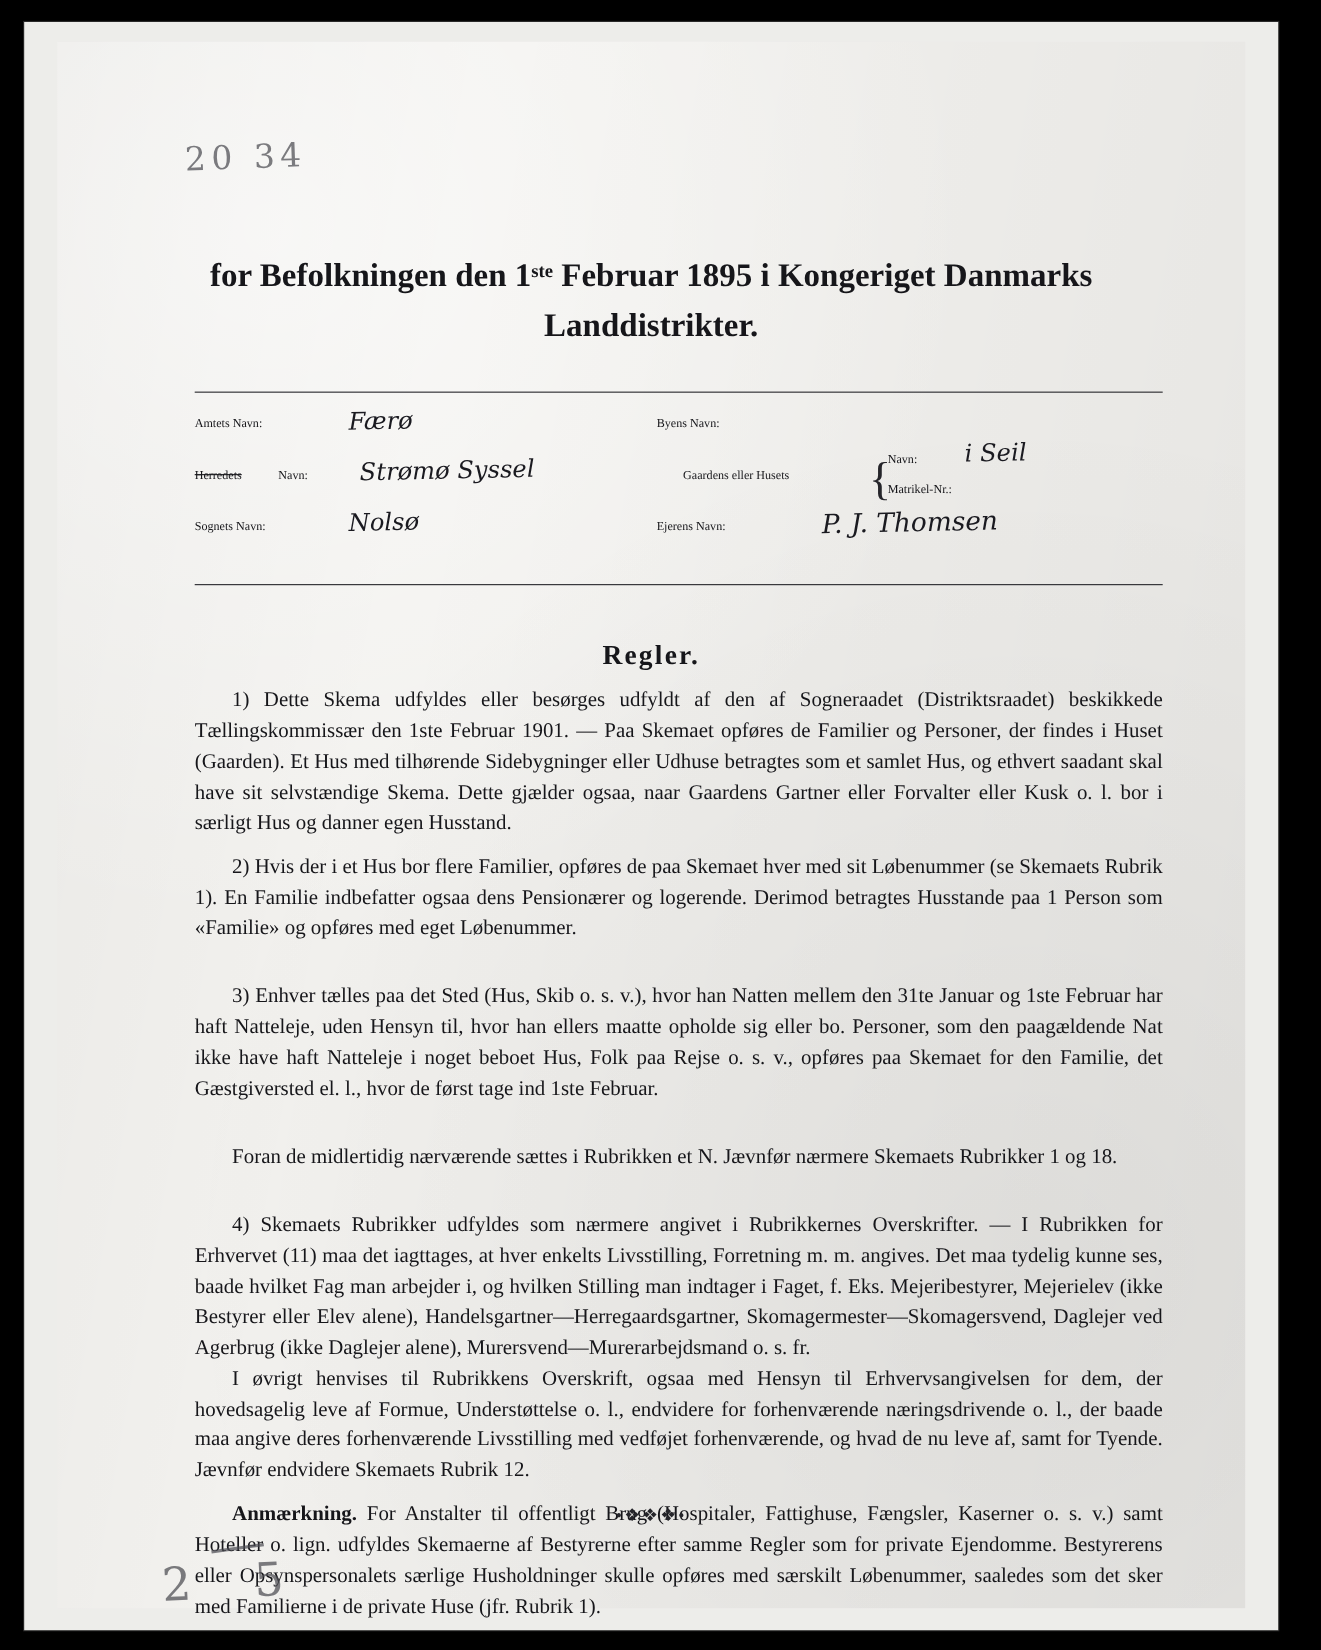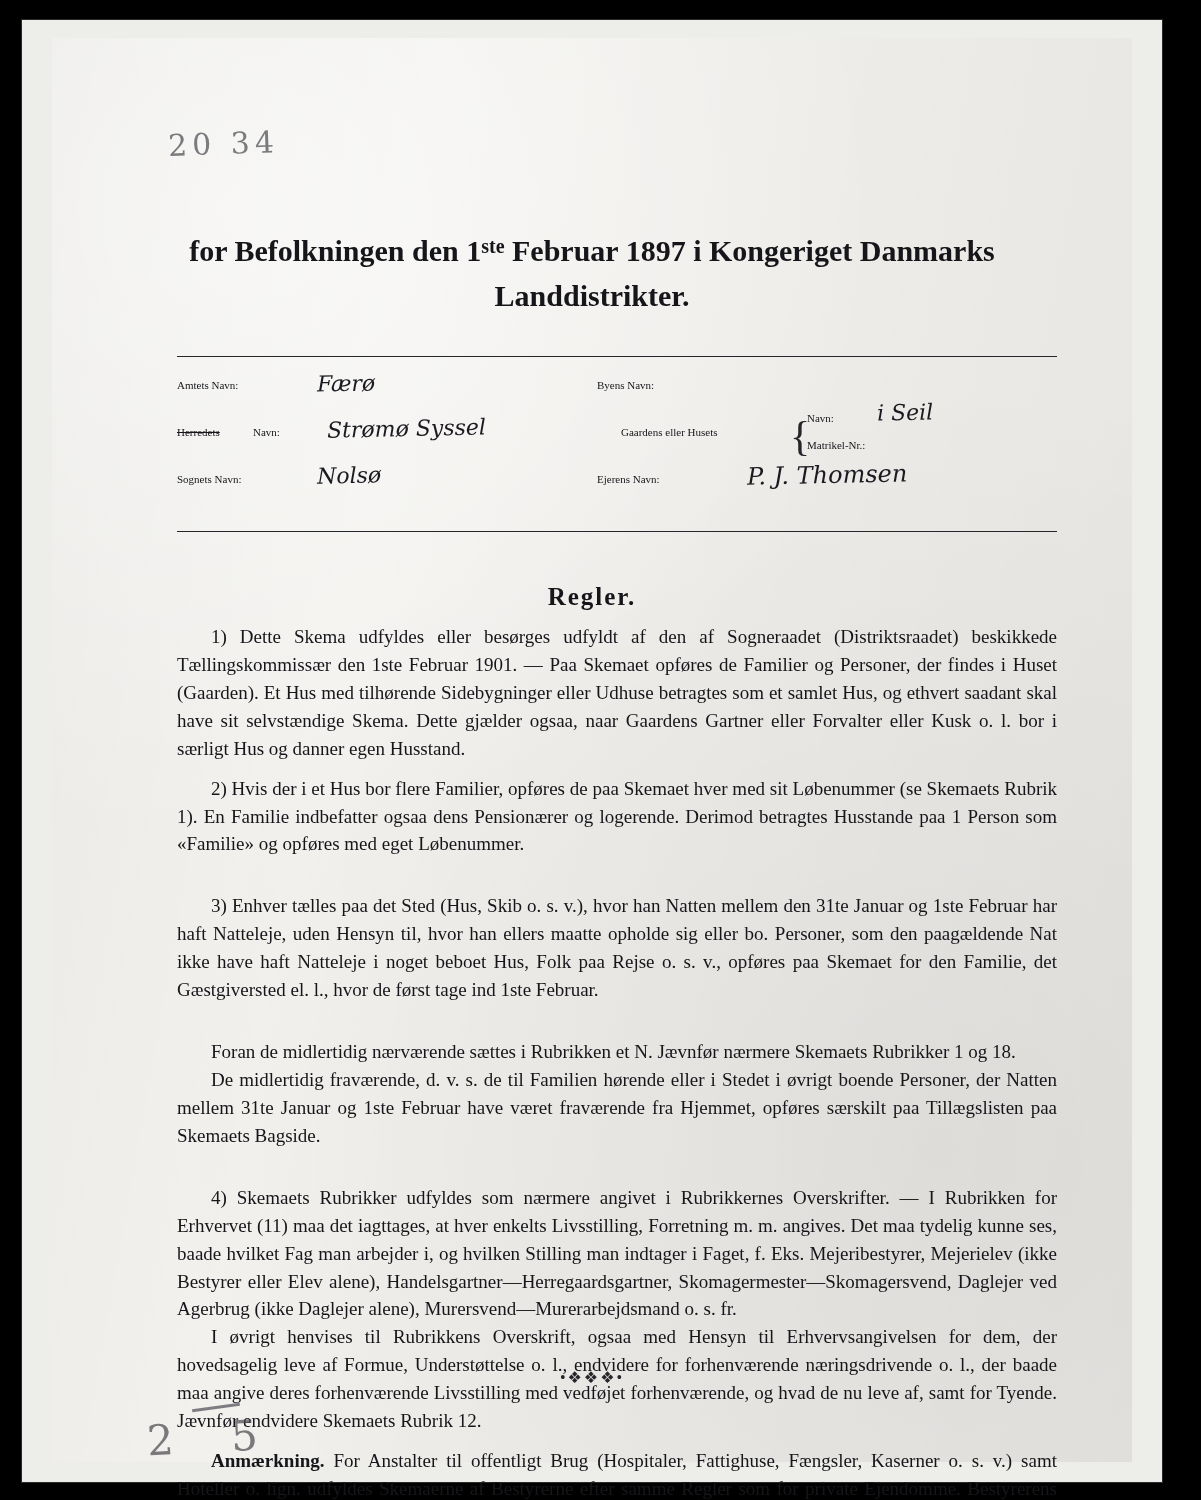--- a/index.html
+++ b/index.html
@@ -110,7 +110,7 @@
     line-height: 1.5;
   }
   .sup {
-    font-size: 20px;
+    font-size: 17px;
     vertical-align: 8px;
   }
 

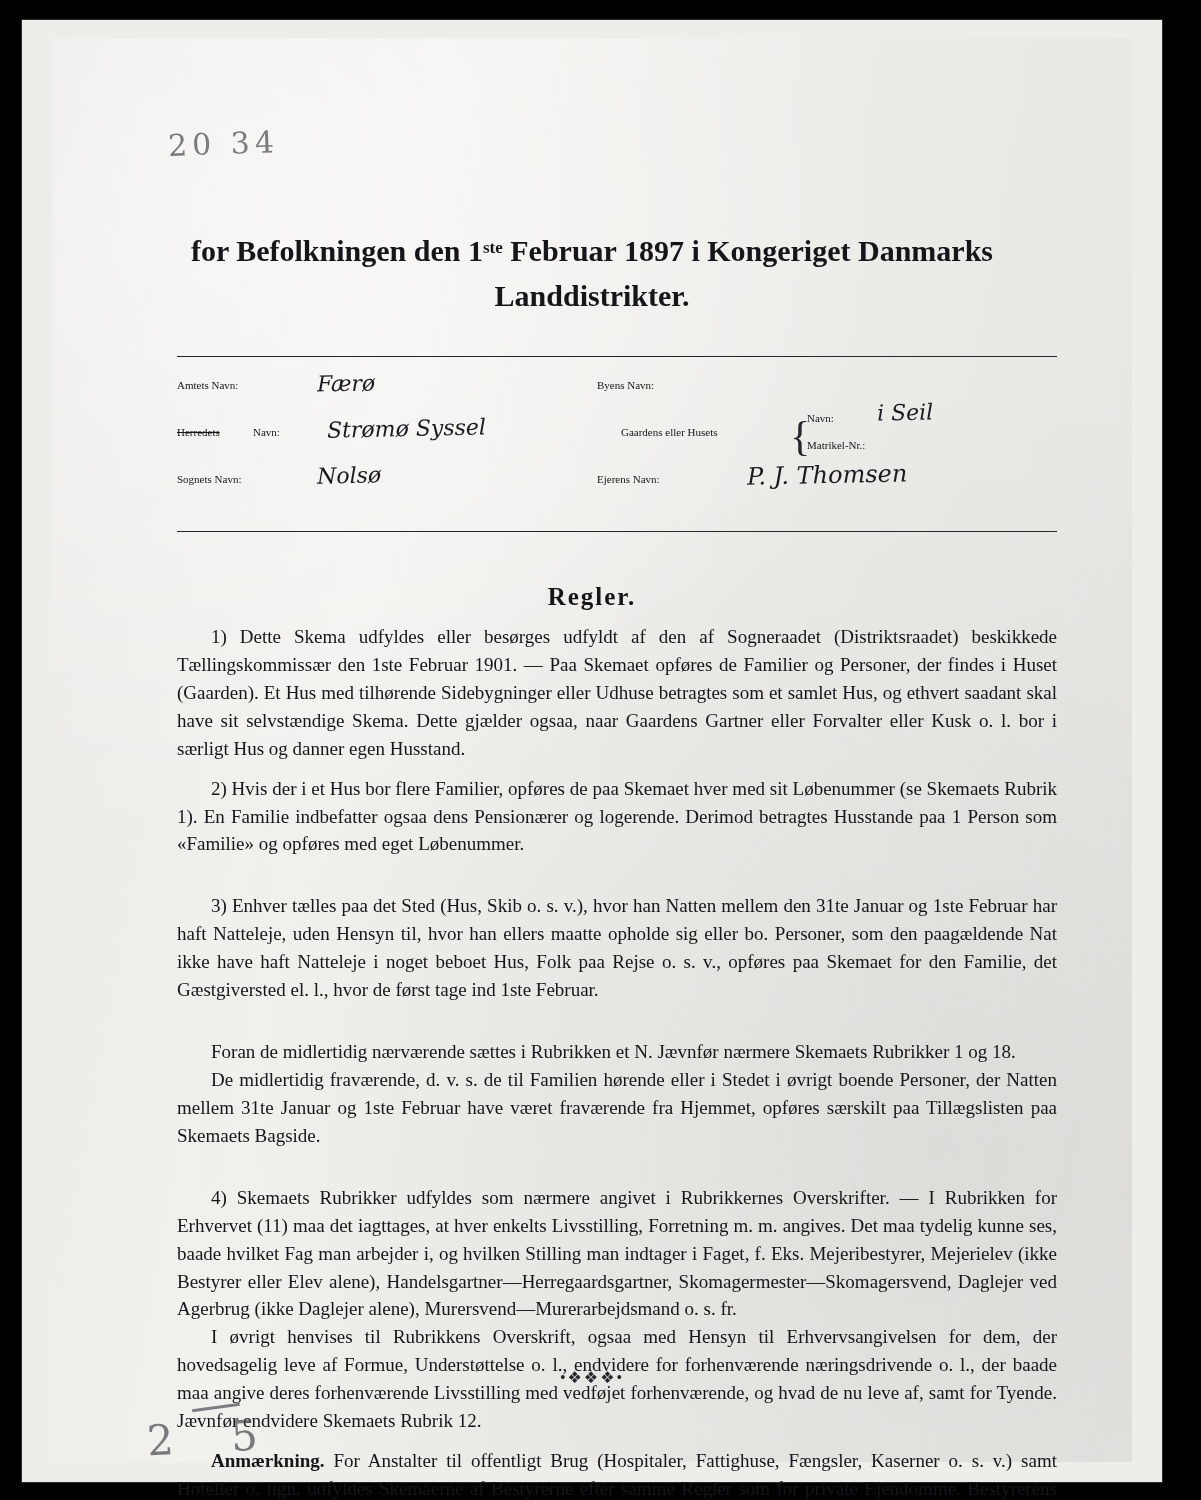--- a/index.html
+++ b/index.html
@@ -219,7 +219,7 @@
 
 
       <div class="subtitle">
-        <span>for Befolkningen den 1</span><span class="sup">ste</span><span> Februar 1897 i Kongeriget Danmarks</span><br>
+        <span>for Befolkningen den 1</span><span class="sup">ste</span><span> Februar 1895 i Kongeriget Danmarks</span><br>
         <span>Landdistrikter.</span>
       </div>
 

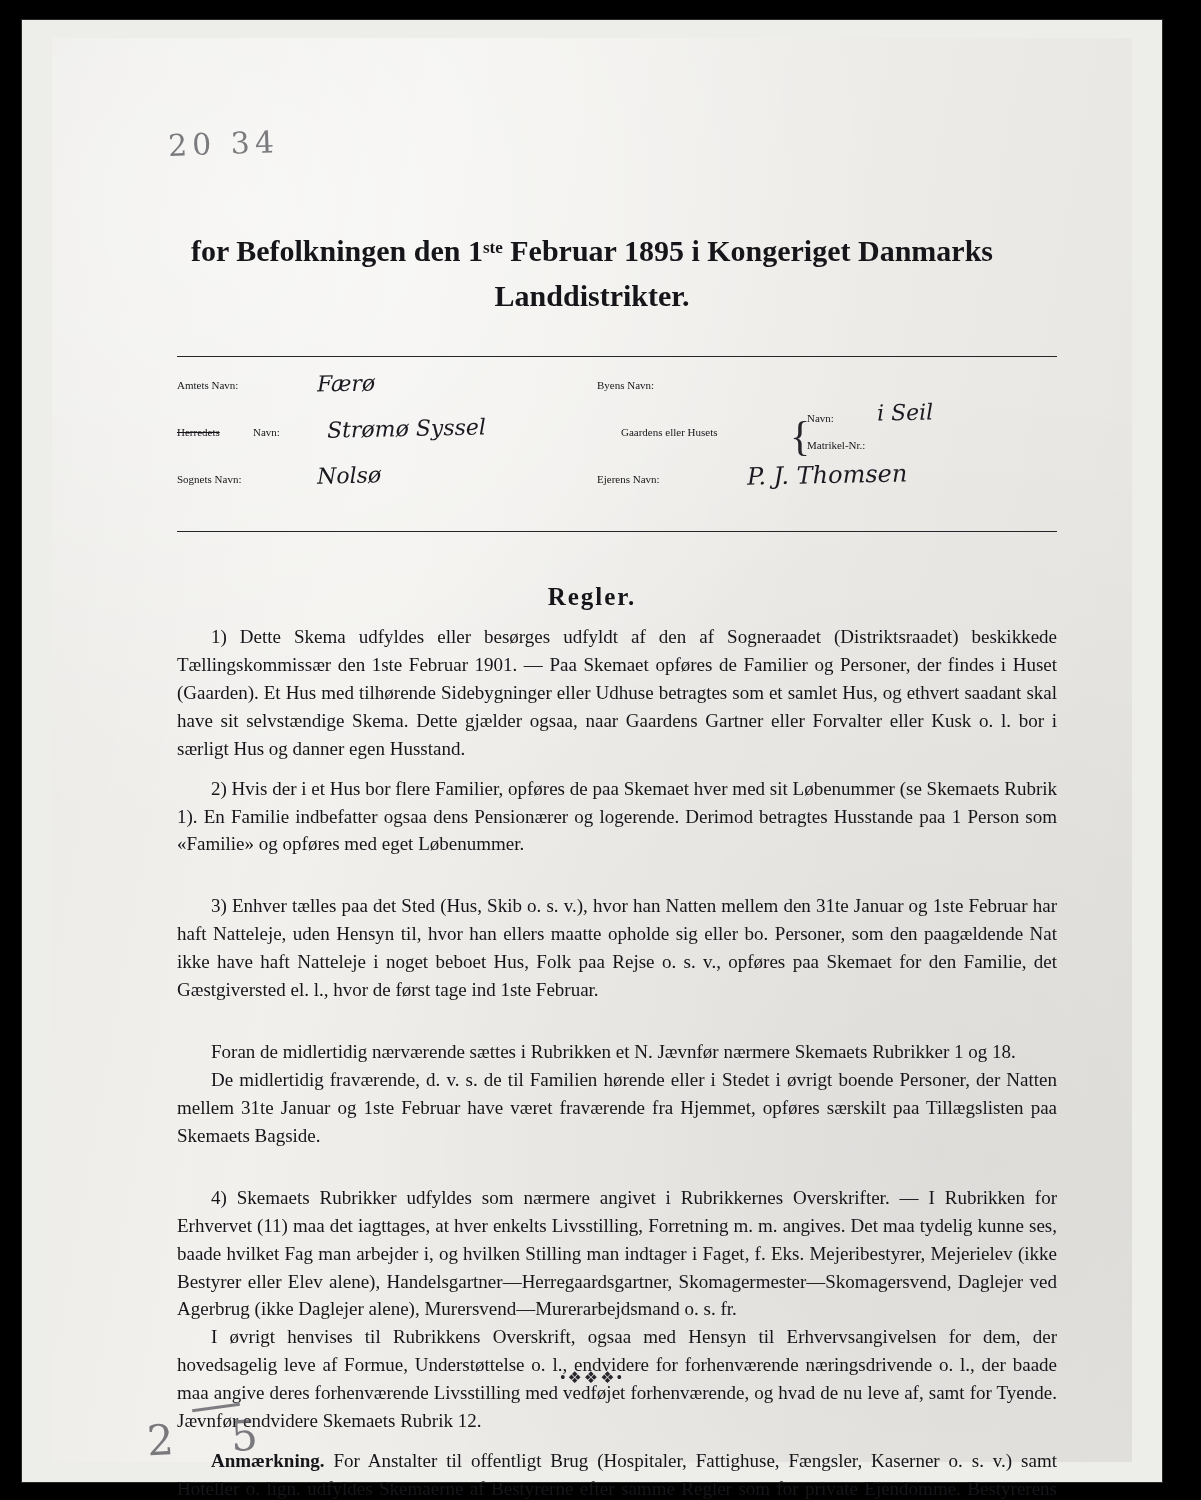--- a/index.html
+++ b/index.html
@@ -272,9 +272,6 @@
         <p class="tight">
             <span class="ind">Foran de midlertidig nærværende sættes i Rubrikken et N. Jævnfør nærmere Skemaets Rubrikker 1 og 18.</span>
           </p>
-        <p>
-            <span class="ind">De midlertidig fraværende, d. v. s. de til Familien hørende eller i Stedet i øvrigt boende Personer, der Natten mellem 31te Januar og 1ste Februar have været fraværende fra Hjemmet, opføres særskilt paa Tillægslisten paa Skemaets Bagside.</span>
-          </p>
         <p class="tight">
             <span class="ind">4) Skemaets Rubrikker udfyldes som nærmere angivet i Rubrikkernes Overskrifter. — I Rubrikken for Erhvervet (11) maa det iagttages, at hver enkelts Livsstilling, Forretning m. m. angives. Det maa tydelig kunne ses, baade hvilket Fag man arbejder i, og hvilken Stilling man indtager i Faget, f. Eks. Mejeribestyrer, Mejerielev (ikke Bestyrer eller Elev alene), Handelsgartner—Herregaardsgartner, Skomagermester—Skomagersvend, Daglejer ved Agerbrug (ikke Daglejer alene), Murersvend—Murerarbejdsmand o. s. fr.</span>
           </p>

